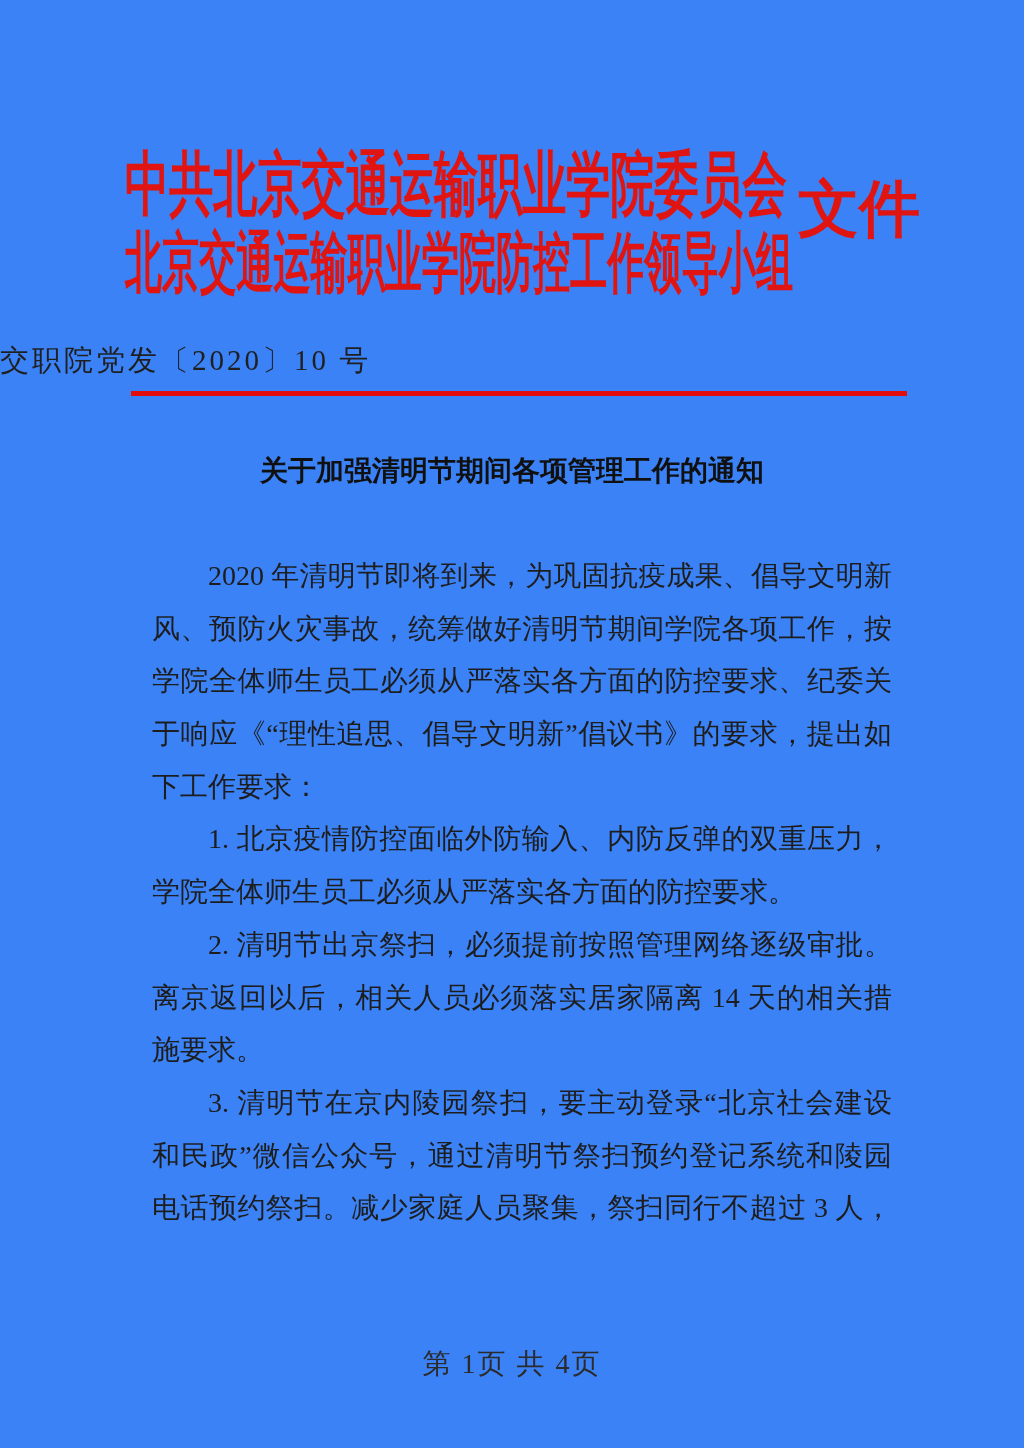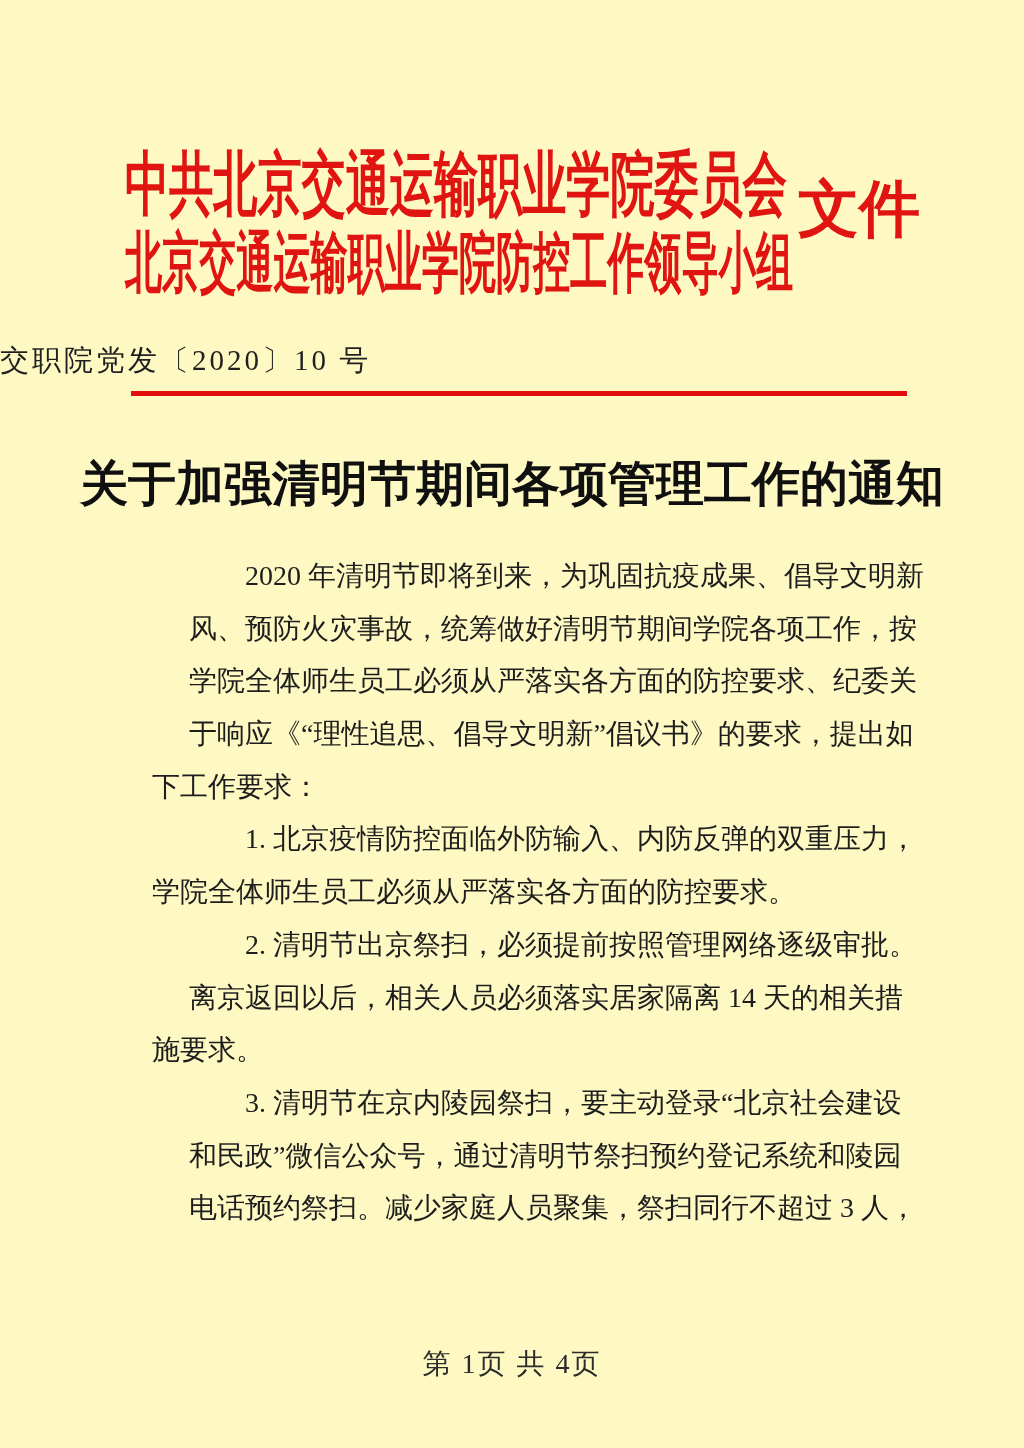--- a/index.html
+++ b/index.html
@@ -7,7 +7,7 @@
     position: relative;
     width: 1024px;
     height: 1448px;
-    background: #fef9c3;
+    background: #3b82f6;
     overflow: hidden;
     font-family: "Liberation Serif", "DejaVu Serif", serif;
     margin: 0 auto;

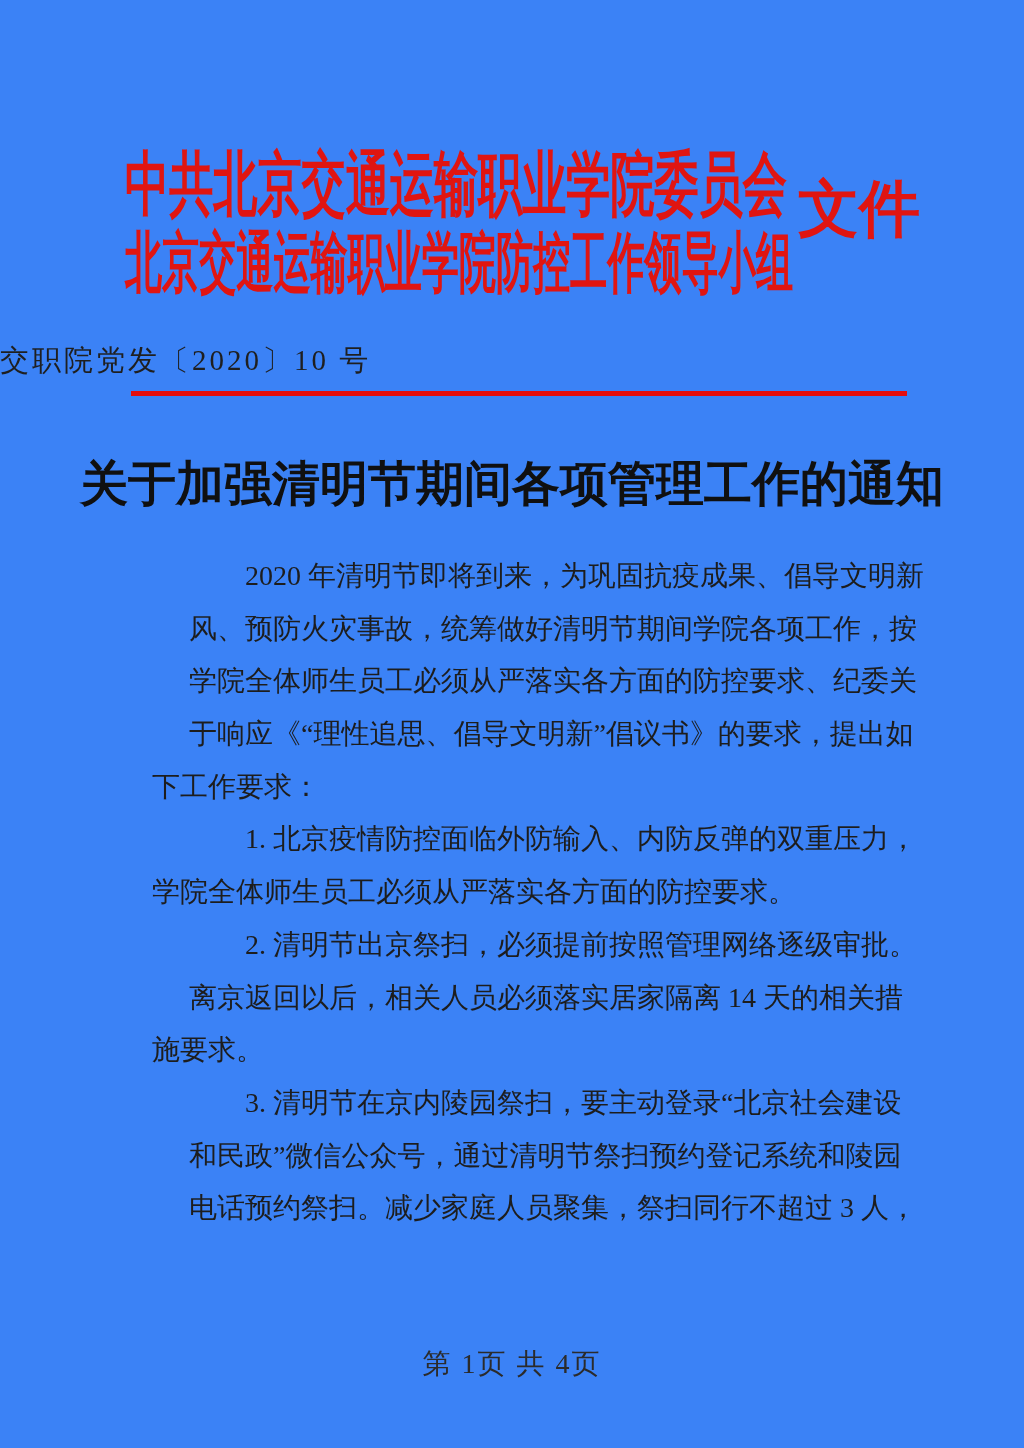--- a/index.html
+++ b/index.html
@@ -46,7 +46,7 @@
     left: 0;
     width: 1024px;
     text-align: center;
-    font-size: 48px;
+    font-size: 28px;
     font-weight: bold;
     font-family: "Liberation Sans", "DejaVu Sans", sans-serif;
     color: #101010;

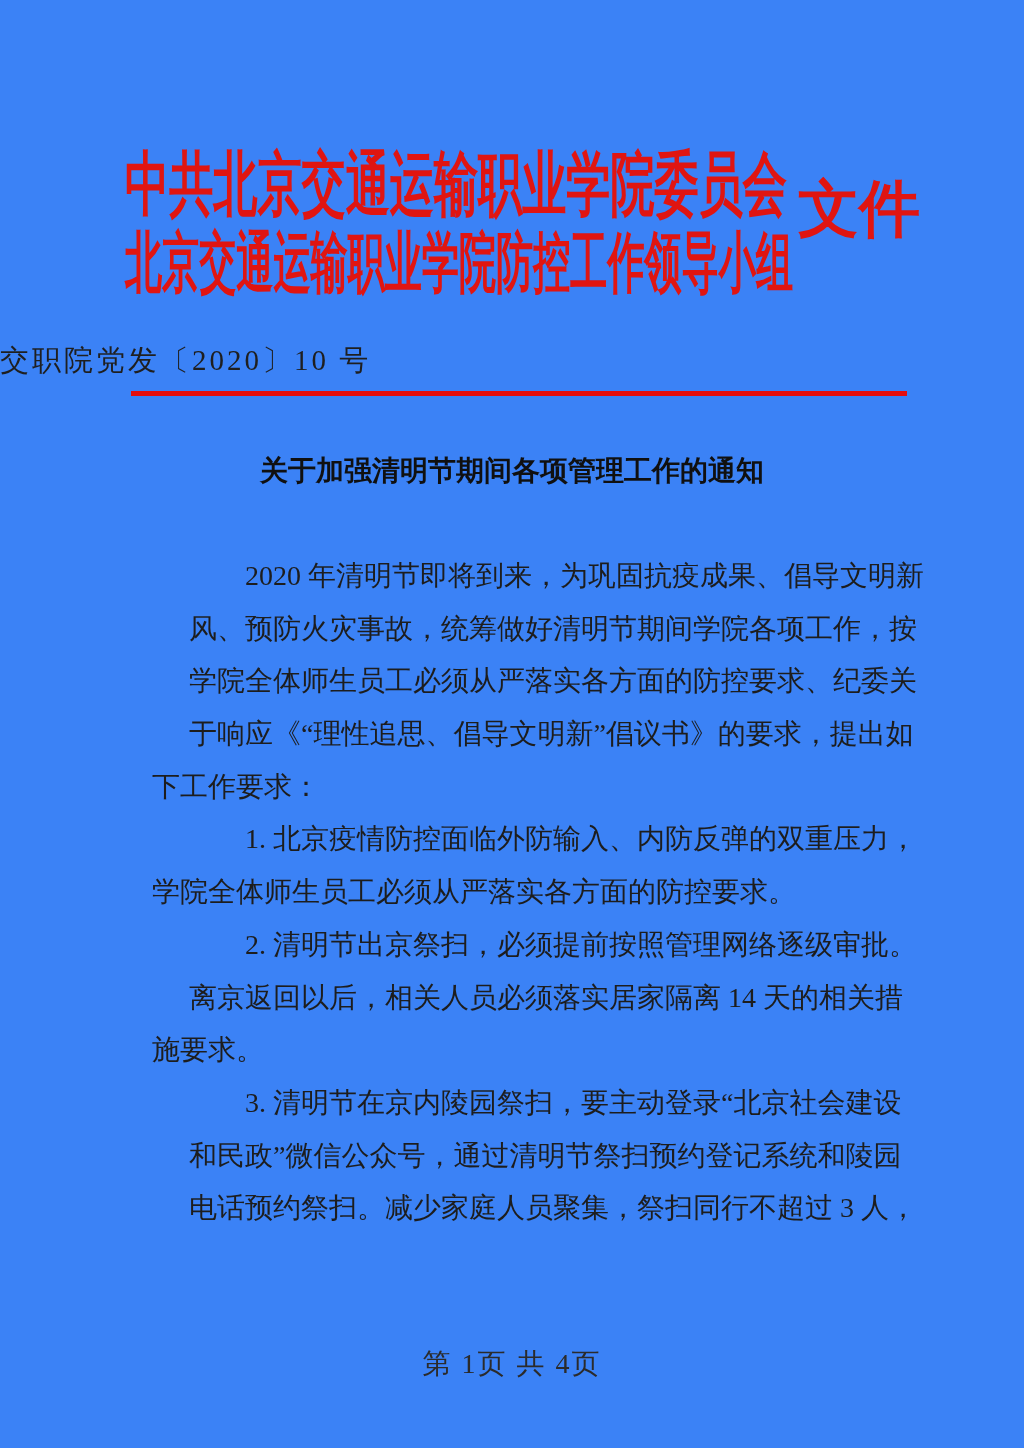--- a/index.html
+++ b/index.html
@@ -69,7 +69,6 @@
   .body-line.justify {
     text-align: justify;
     text-align-last: justify;
-    margin-left: 37px;
   }
   .body-line.indent { text-indent: 2em; }
   .body-line.heading {

